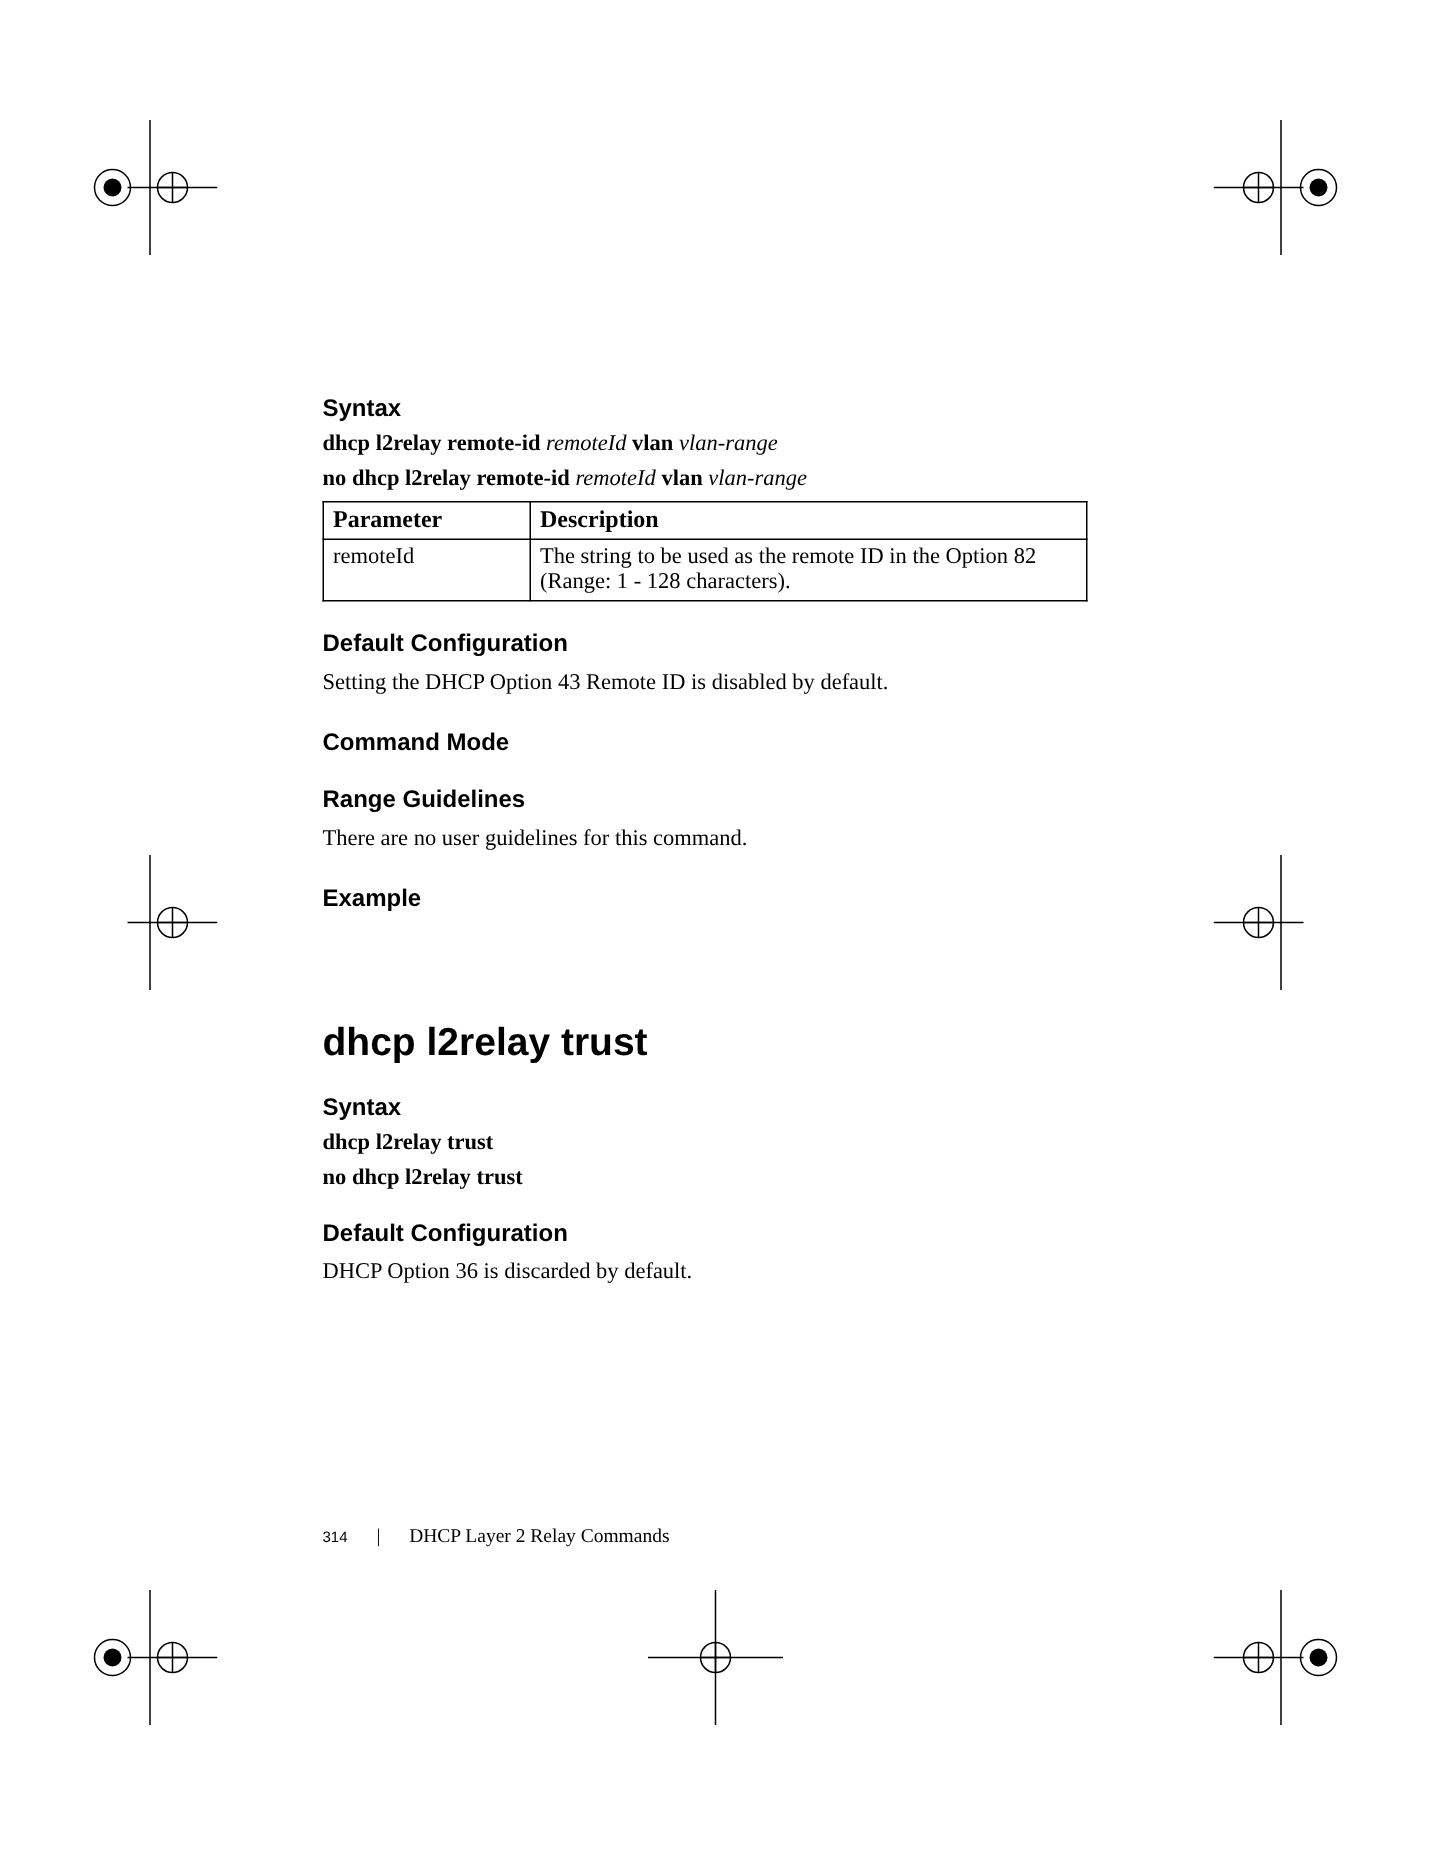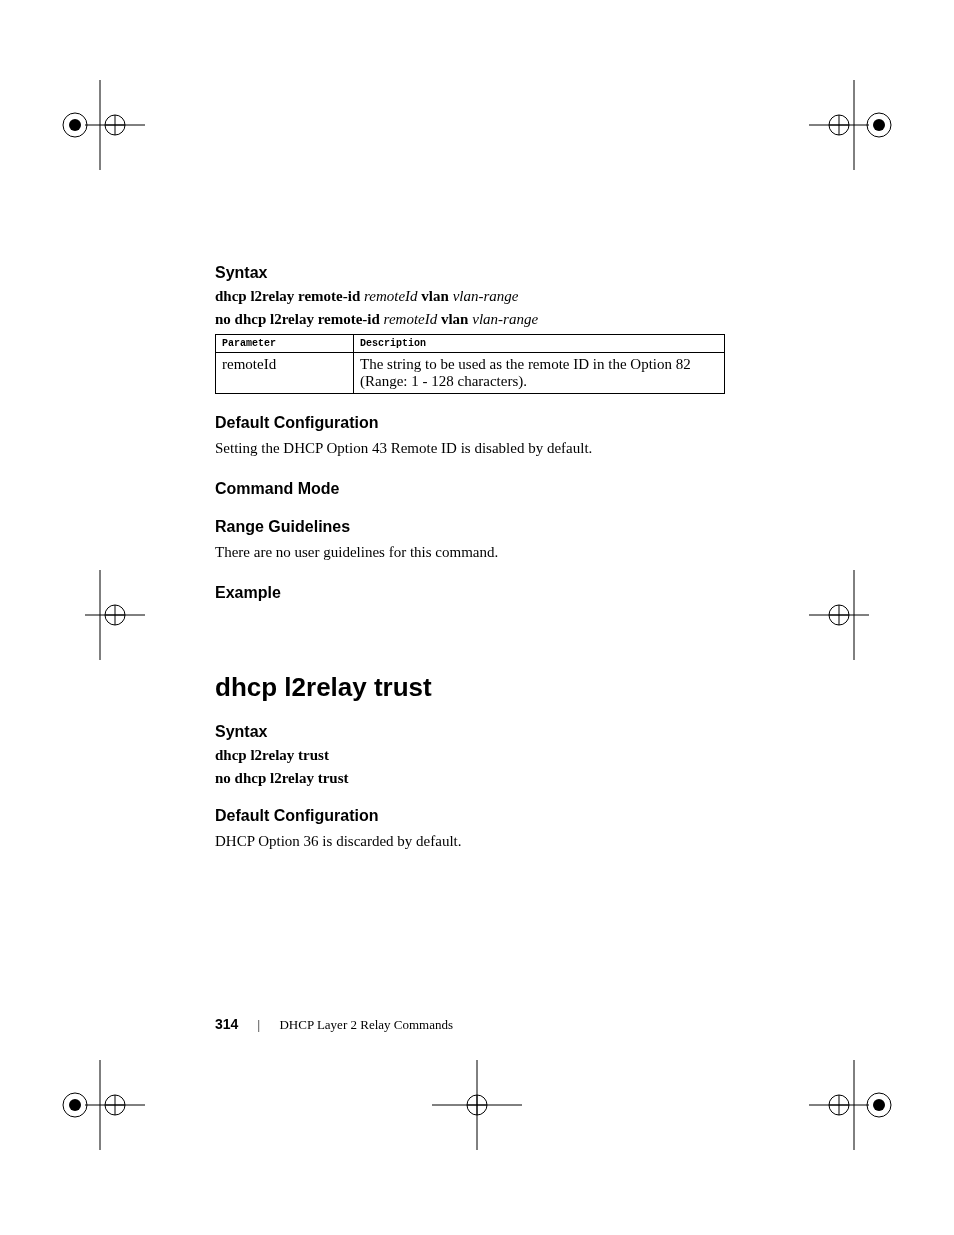--- a/index.html
+++ b/index.html
@@ -52,10 +52,10 @@
     padding: 3px 6px;
   }
   table.param th {
-    font-family: Liberation Mono, monospace;
+    font-family: Liberation Serif, serif;
     font-weight: 700;
     font-stretch: condensed;
-    font-size: 10px;
+    font-size: 16px;
   }
   table.param td.pname {
     width: 125px;

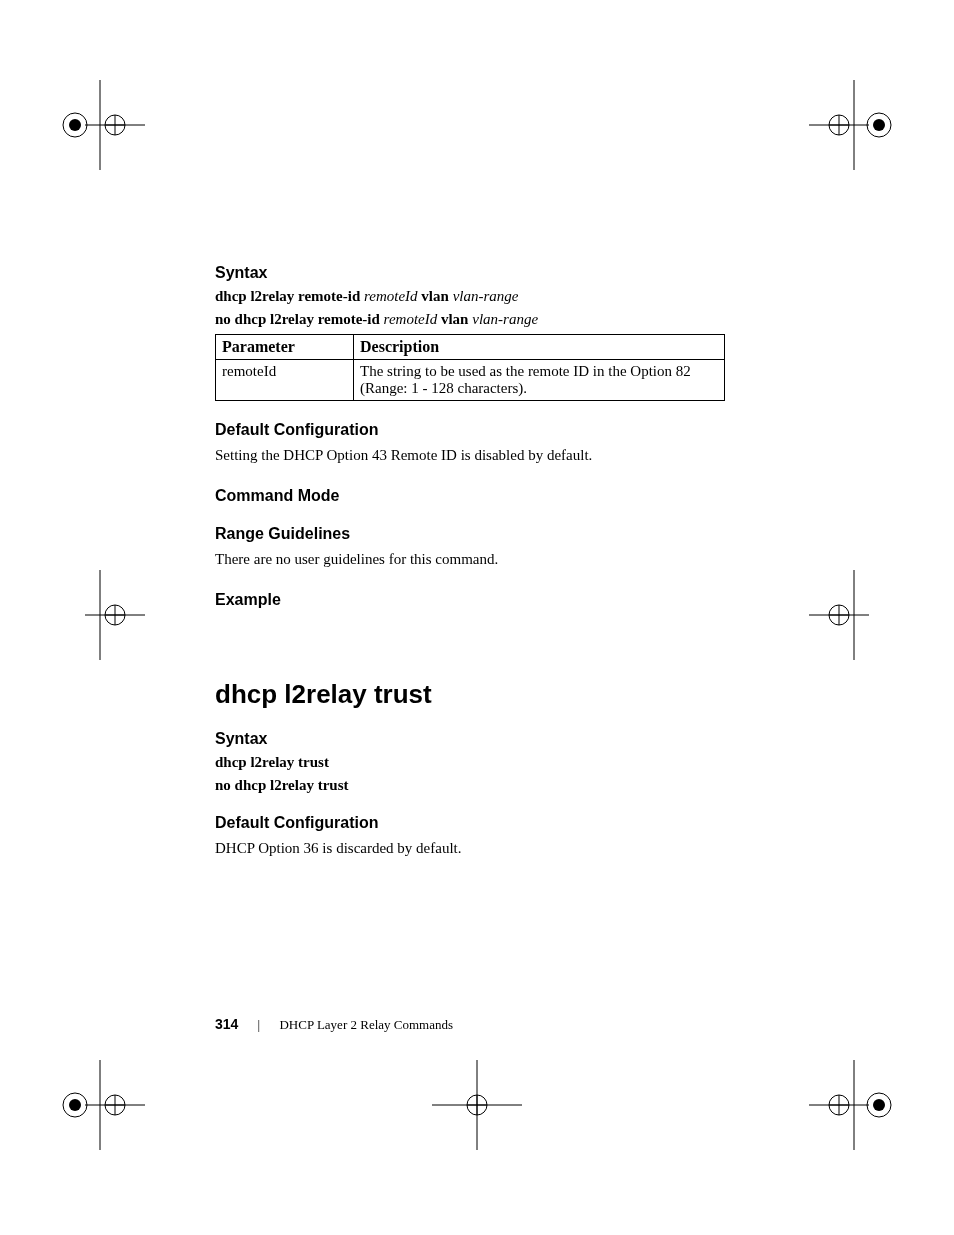--- a/index.html
+++ b/index.html
@@ -77,8 +77,8 @@
   }
   .footer .pageno {
     font-family: 'Helvetica Neue', Helvetica, Arial, sans-serif;
-    font-weight: 700;
-    font-size: 14px;
+    font-weight: 400;
+    font-size: 10px;
   }
   .footer .sep {
     display: inline-block;

